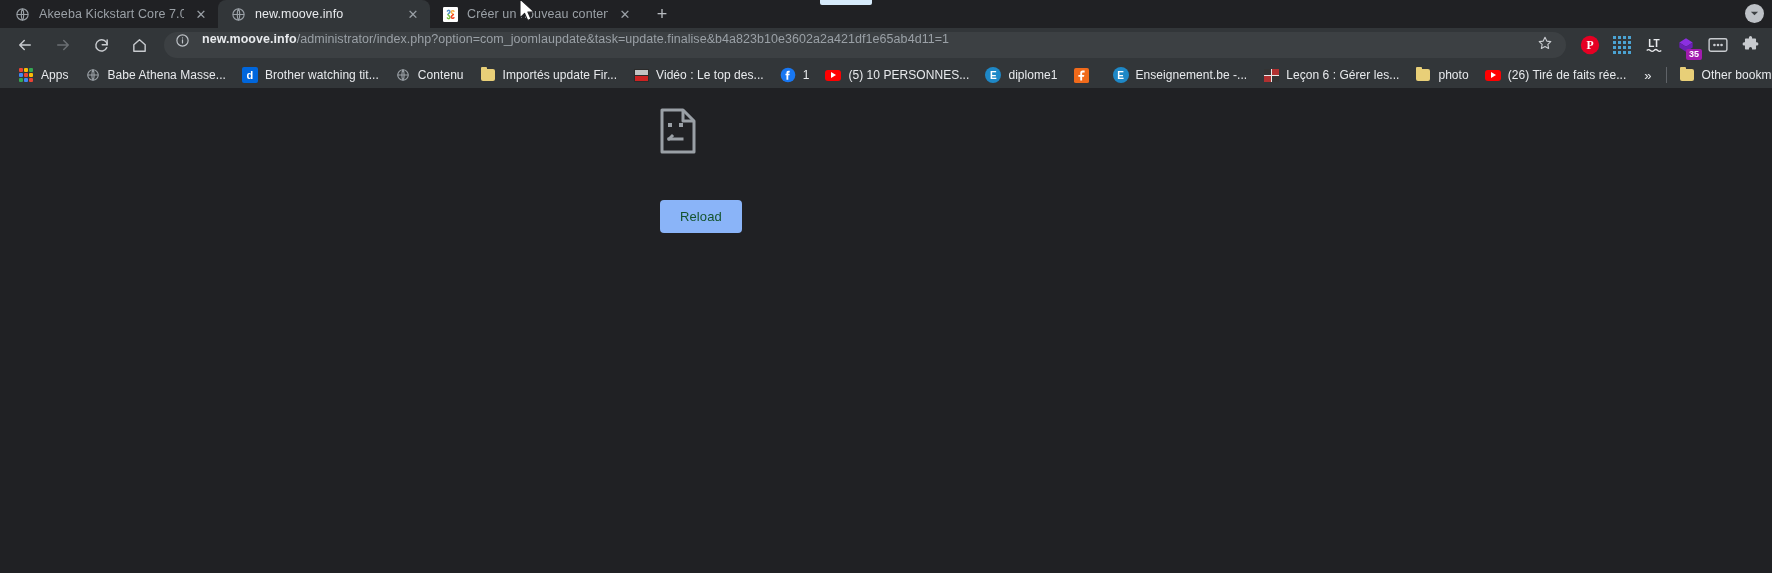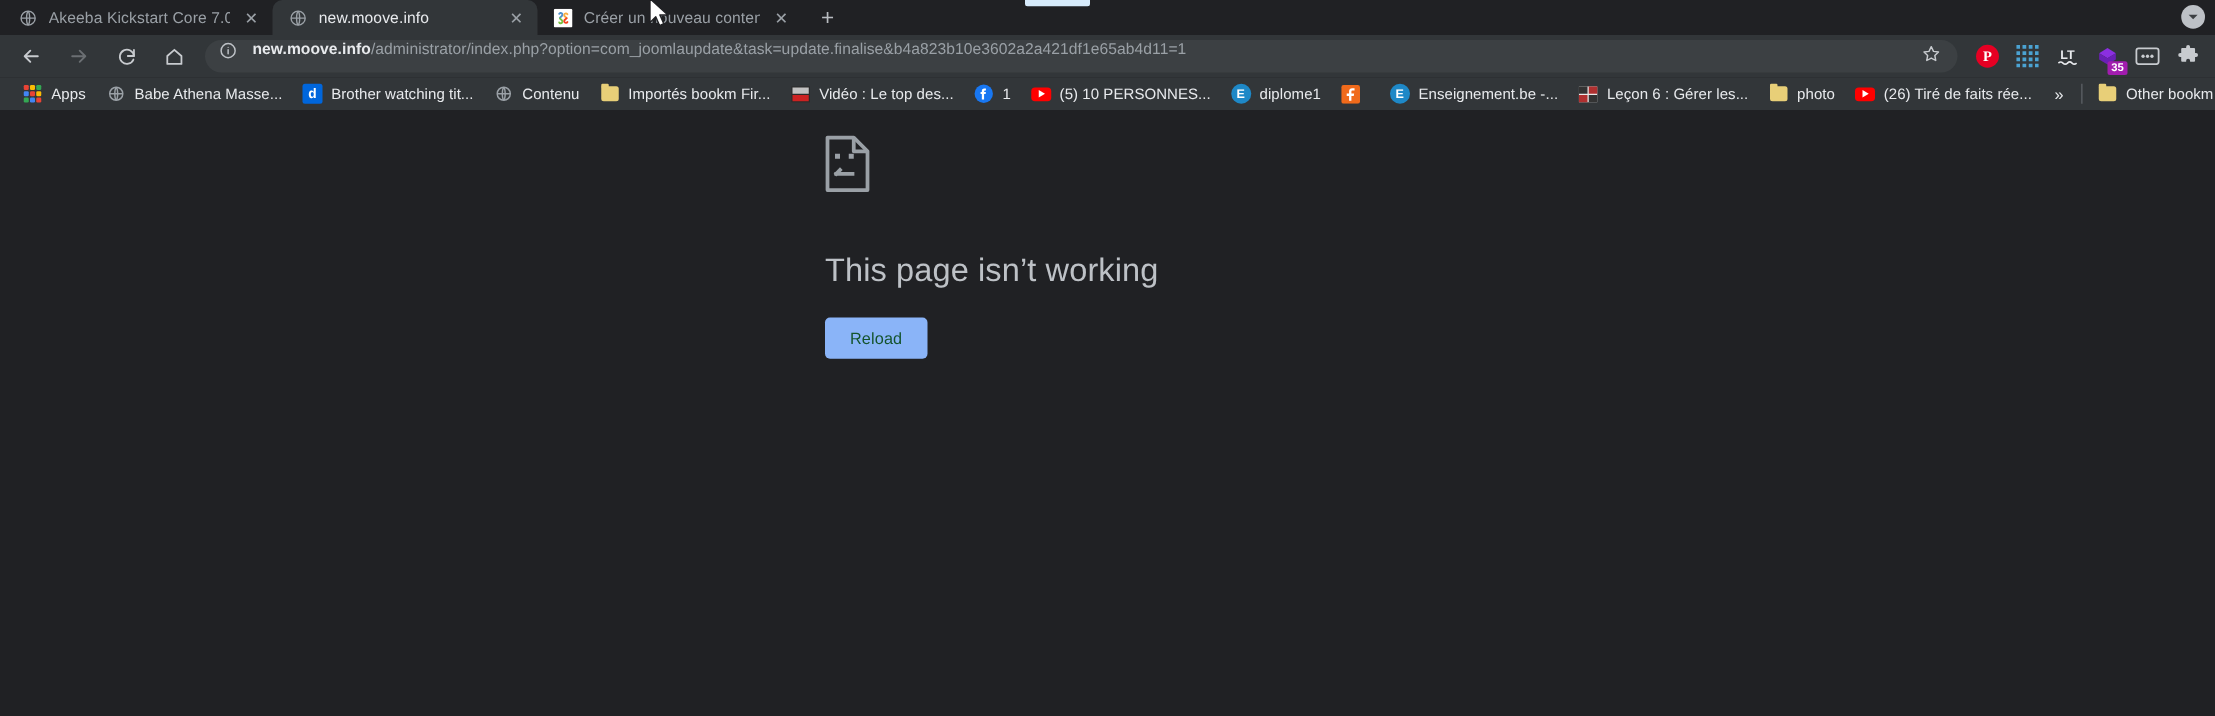--- a/index.html
+++ b/index.html
@@ -554,7 +554,7 @@
       <span class="bm-ico">
           <span class="fav-folder"></span>
         </span>
-      <span class="bm-label">Importés bookm Fir...</span>
+      <span class="bm-label">Importés update Fir...</span>
     </div>
 
     <div class="bm">

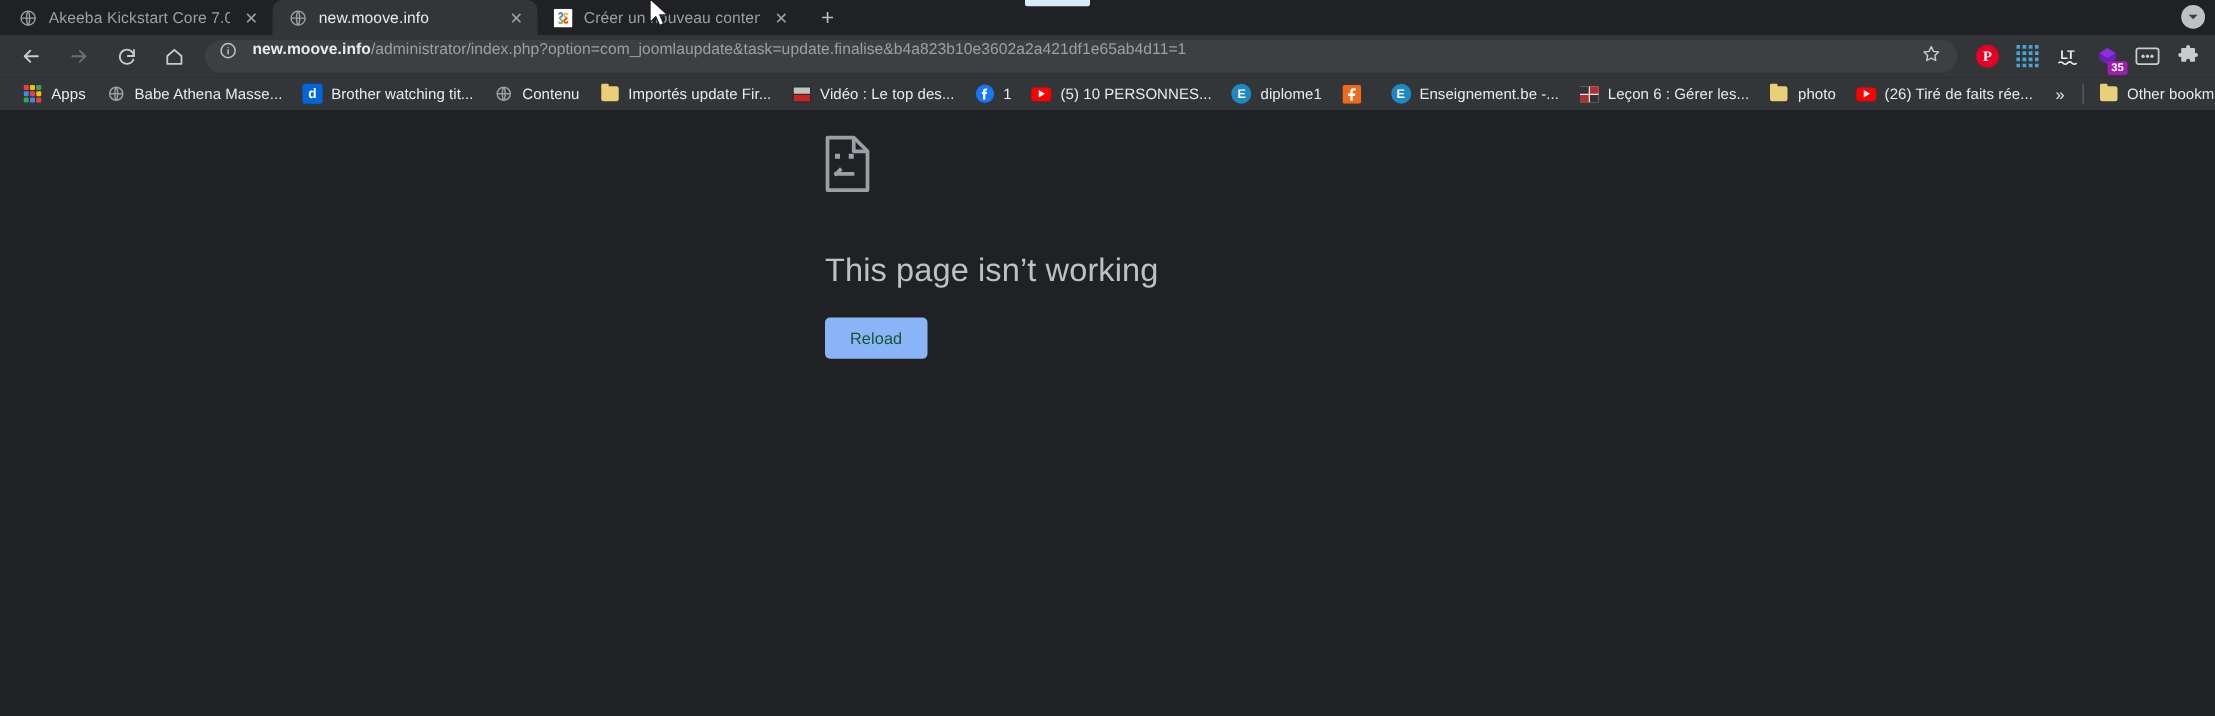--- a/index.html
+++ b/index.html
@@ -661,7 +661,6 @@
         </svg>
       </div>
 
-      <h1 class="err-title">This page isn’t working</h1>
 
 
 

